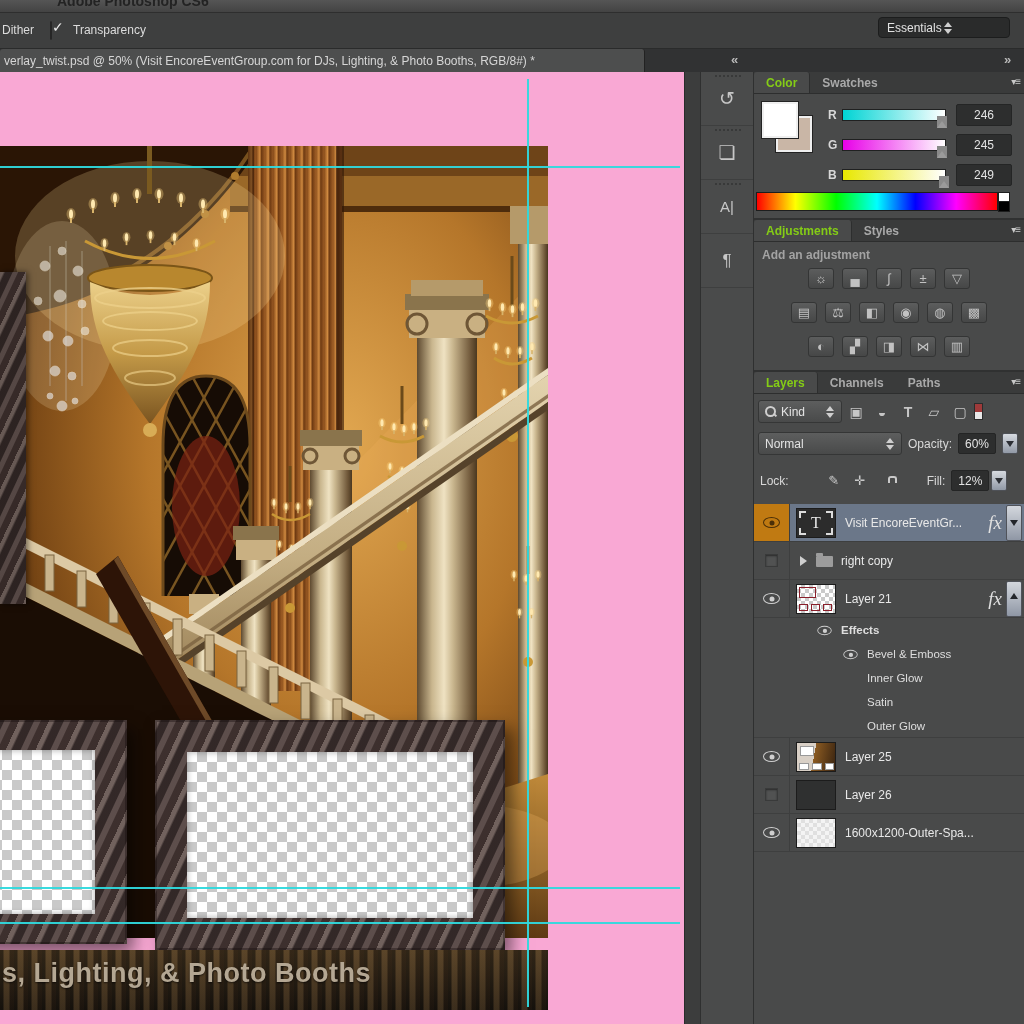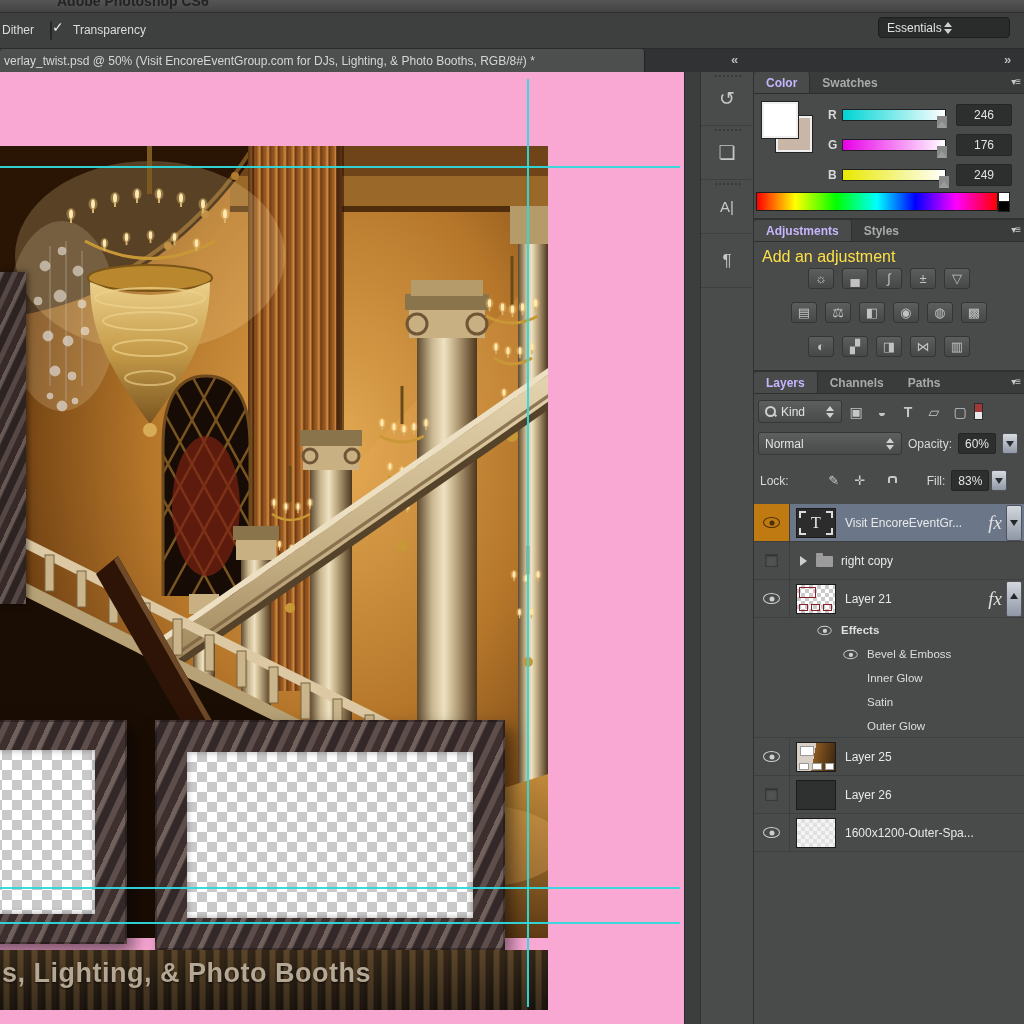--- a/index.html
+++ b/index.html
@@ -69,7 +69,7 @@
   .panel-tabs { position:relative; height:22px; background:#3a3b3b; border-bottom:1px solid #2d2e2e;
     display:flex; align-items:stretch; }
   .ptab { padding:0 12px; display:flex; align-items:center; font-size:12px; font-weight:bold; color:#a9a9a9; }
-  .ptab.active { background:#494a4a; color:#c4b5fd; border-radius:3px 3px 0 0; border-right:1px solid #2d2e2e; }
+  .ptab.active { background:#494a4a; color:#84cc16; border-radius:3px 3px 0 0; border-right:1px solid #2d2e2e; }
   .pmenu { position:absolute; right:4px; top:4px; color:#c9c9c9; font-size:10px; letter-spacing:-1px; }
 
   

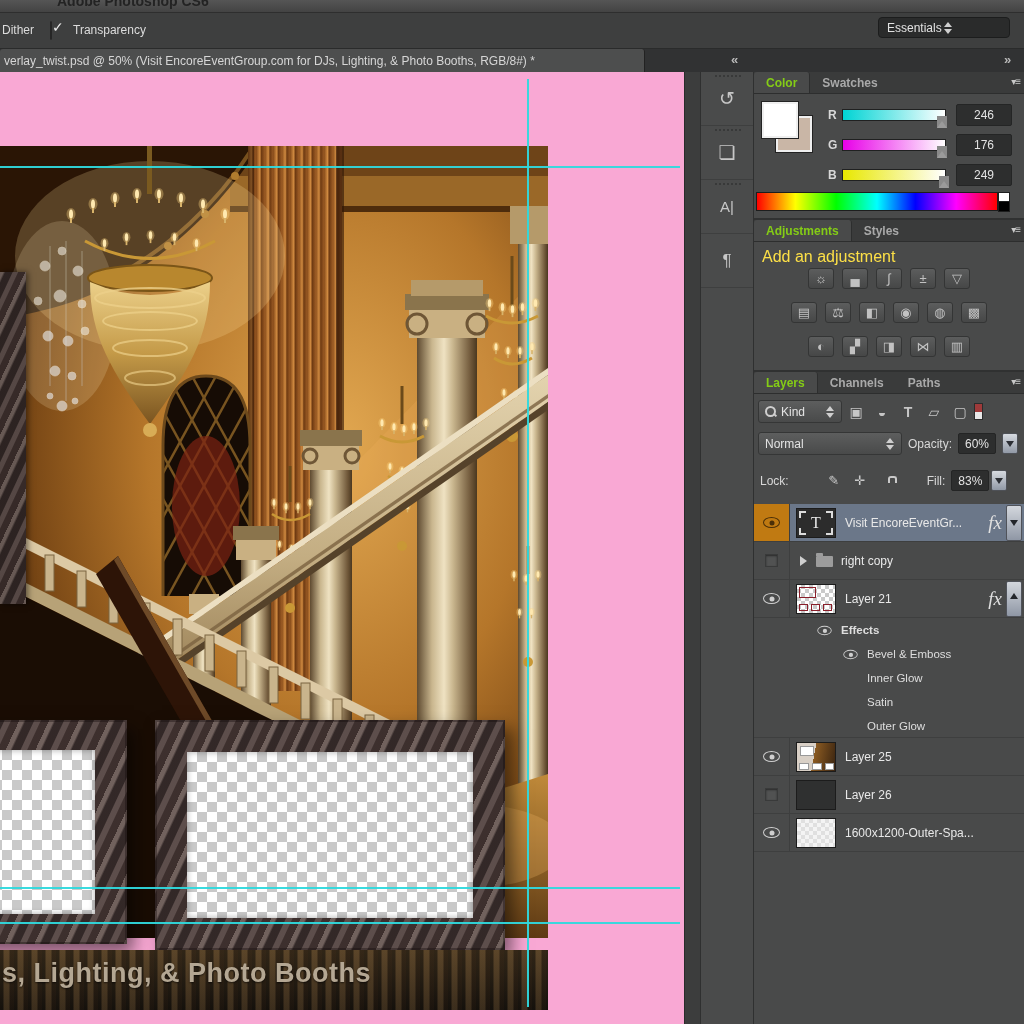--- a/index.html
+++ b/index.html
@@ -508,7 +508,7 @@
       <span class="cbar" style="background:linear-gradient(90deg,#e800e8,#ffffff);">
         <i class="thumb" style="left:88px;"></i>
         </span>
-      <span class="cval">176</span>
+      <span class="cval">245</span>
     </div>
     <div class="crow" style="top:92px;">
       <span class="cl">B</span>

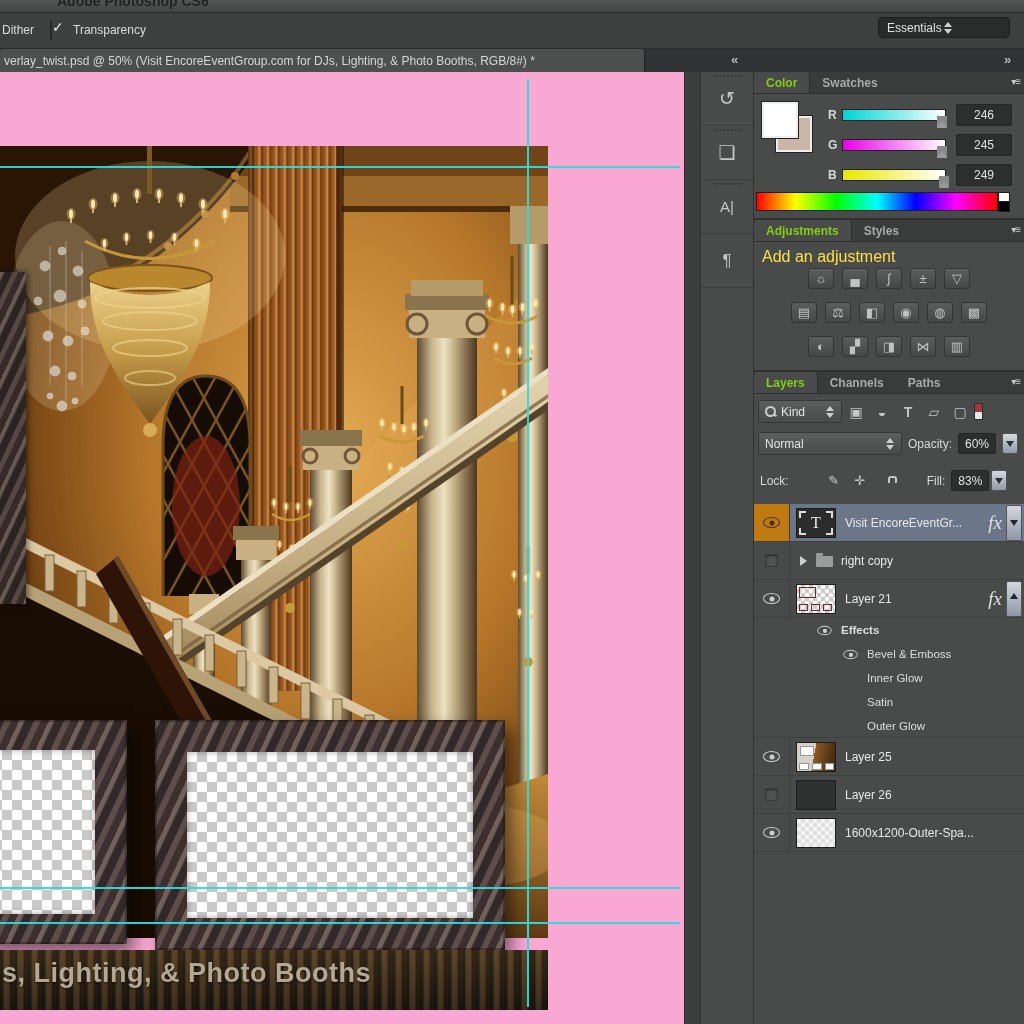--- a/index.html
+++ b/index.html
@@ -92,7 +92,7 @@
 
   
   #adjustments-panel { position:relative; height:152px; border-bottom:2px solid #303131; }
-  #adj-heading { position:absolute; left:8px; top:28px; color:#fde047; font-size:16px; font-weight:normal; }
+  #adj-heading { position:absolute; left:8px; top:28px; color:#a3a3a3; font-size:12px; font-weight:bold; }
   .adj-row { position:absolute; left:0; width:270px; display:flex; justify-content:center; gap:8px; }
   .adj-ic { width:26px; height:21px; background:linear-gradient(#5c5d5d,#464747); border:1px solid #343535;
     border-radius:3px; color:#c2c2c2; font-size:13px; display:flex; align-items:center; justify-content:center; }

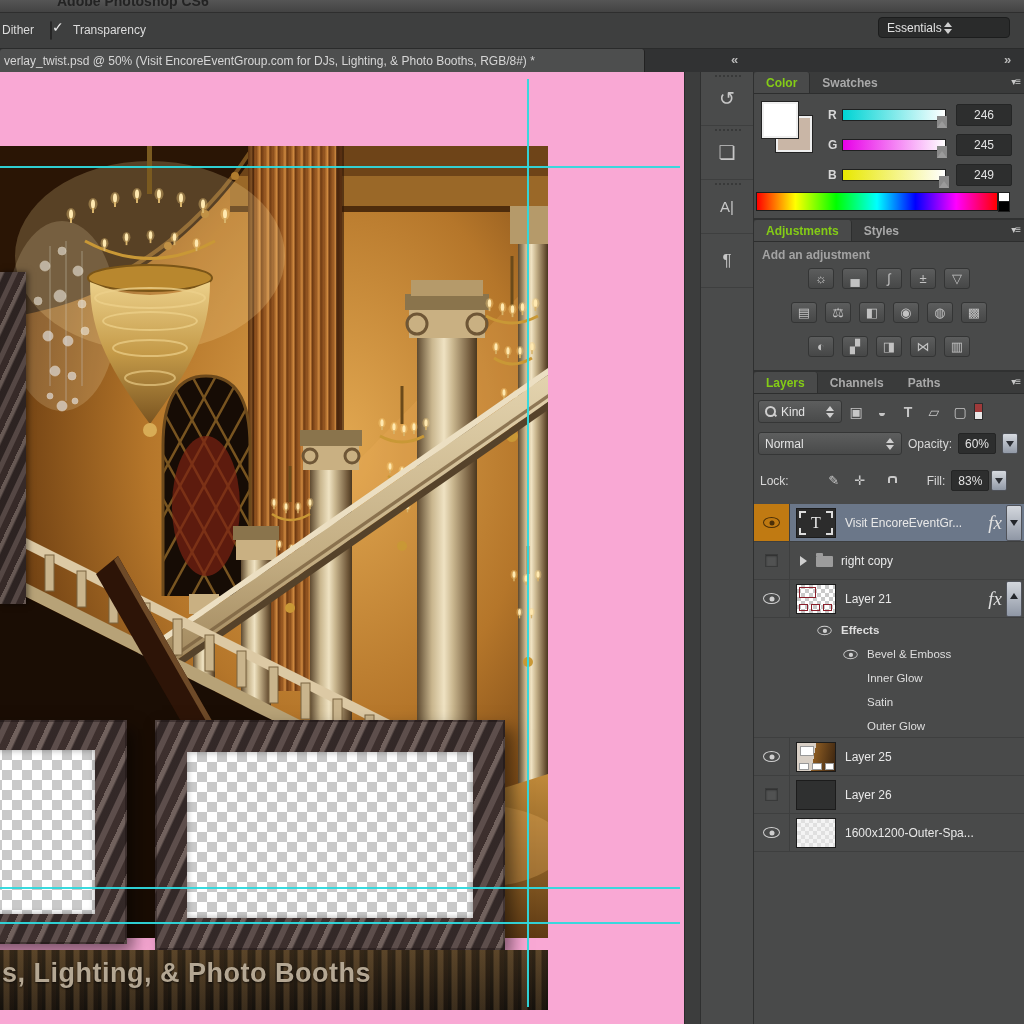--- a/index.html
+++ b/index.html
@@ -595,7 +595,7 @@
       <span class="lockg">✛</span>
       <span class="lockg"><span class="lock-ic"></span></span>
       <span class="llabel" style="margin-left:28px; margin-right:6px;">Fill:</span>
-      <span class="valbox">83%</span>
+      <span class="valbox">12%</span>
       <span class="grad-btn" style="margin-left:2px;"></span>
     </div>
 

